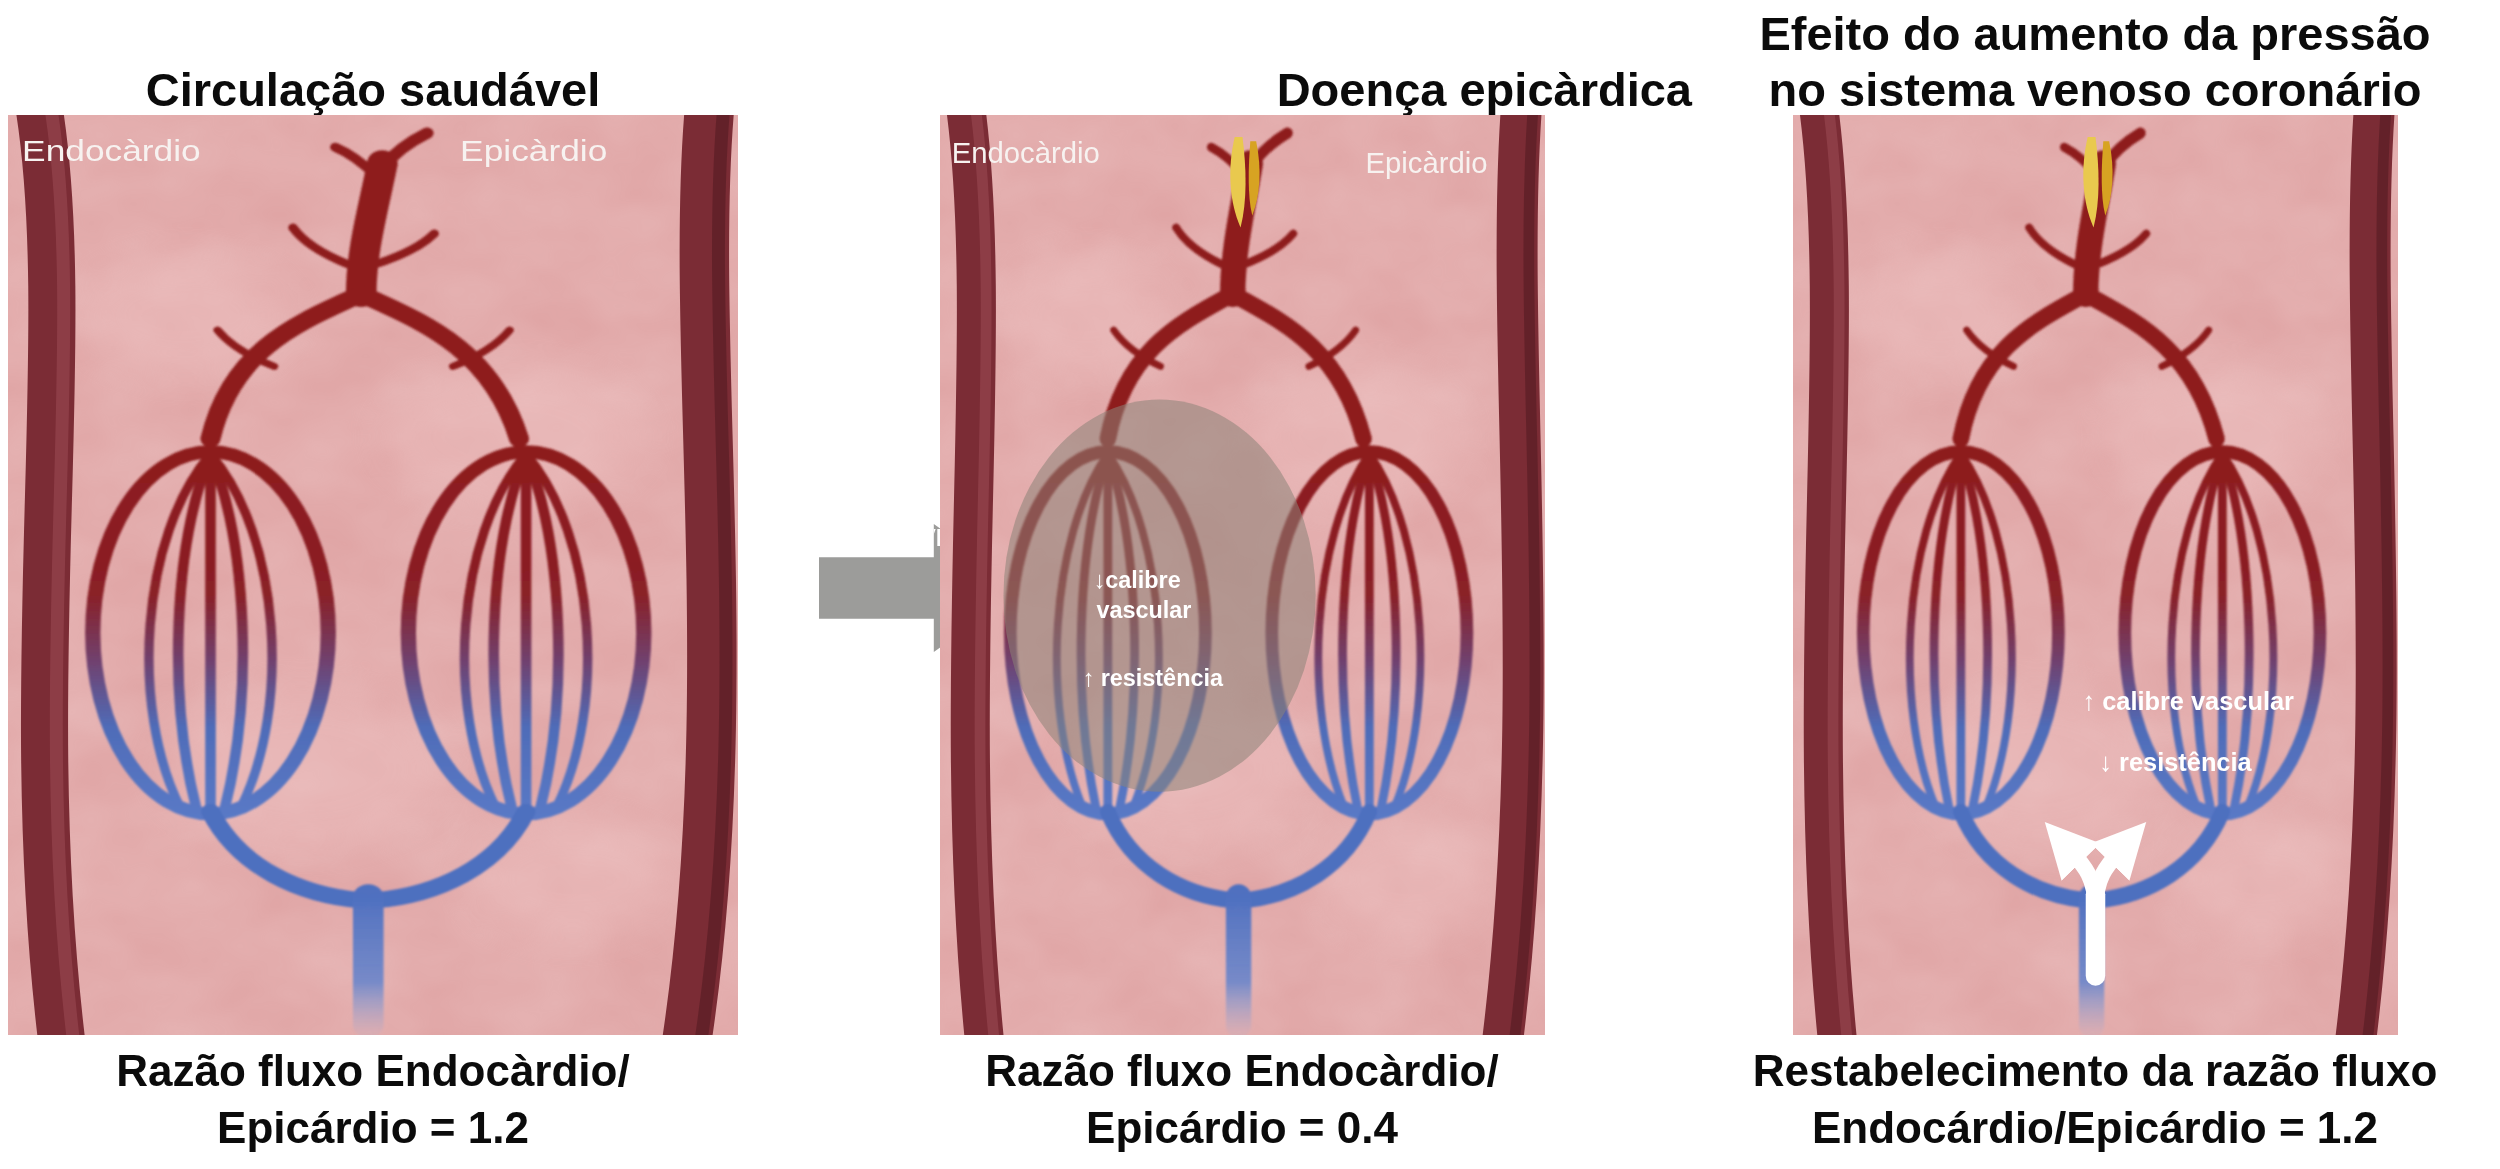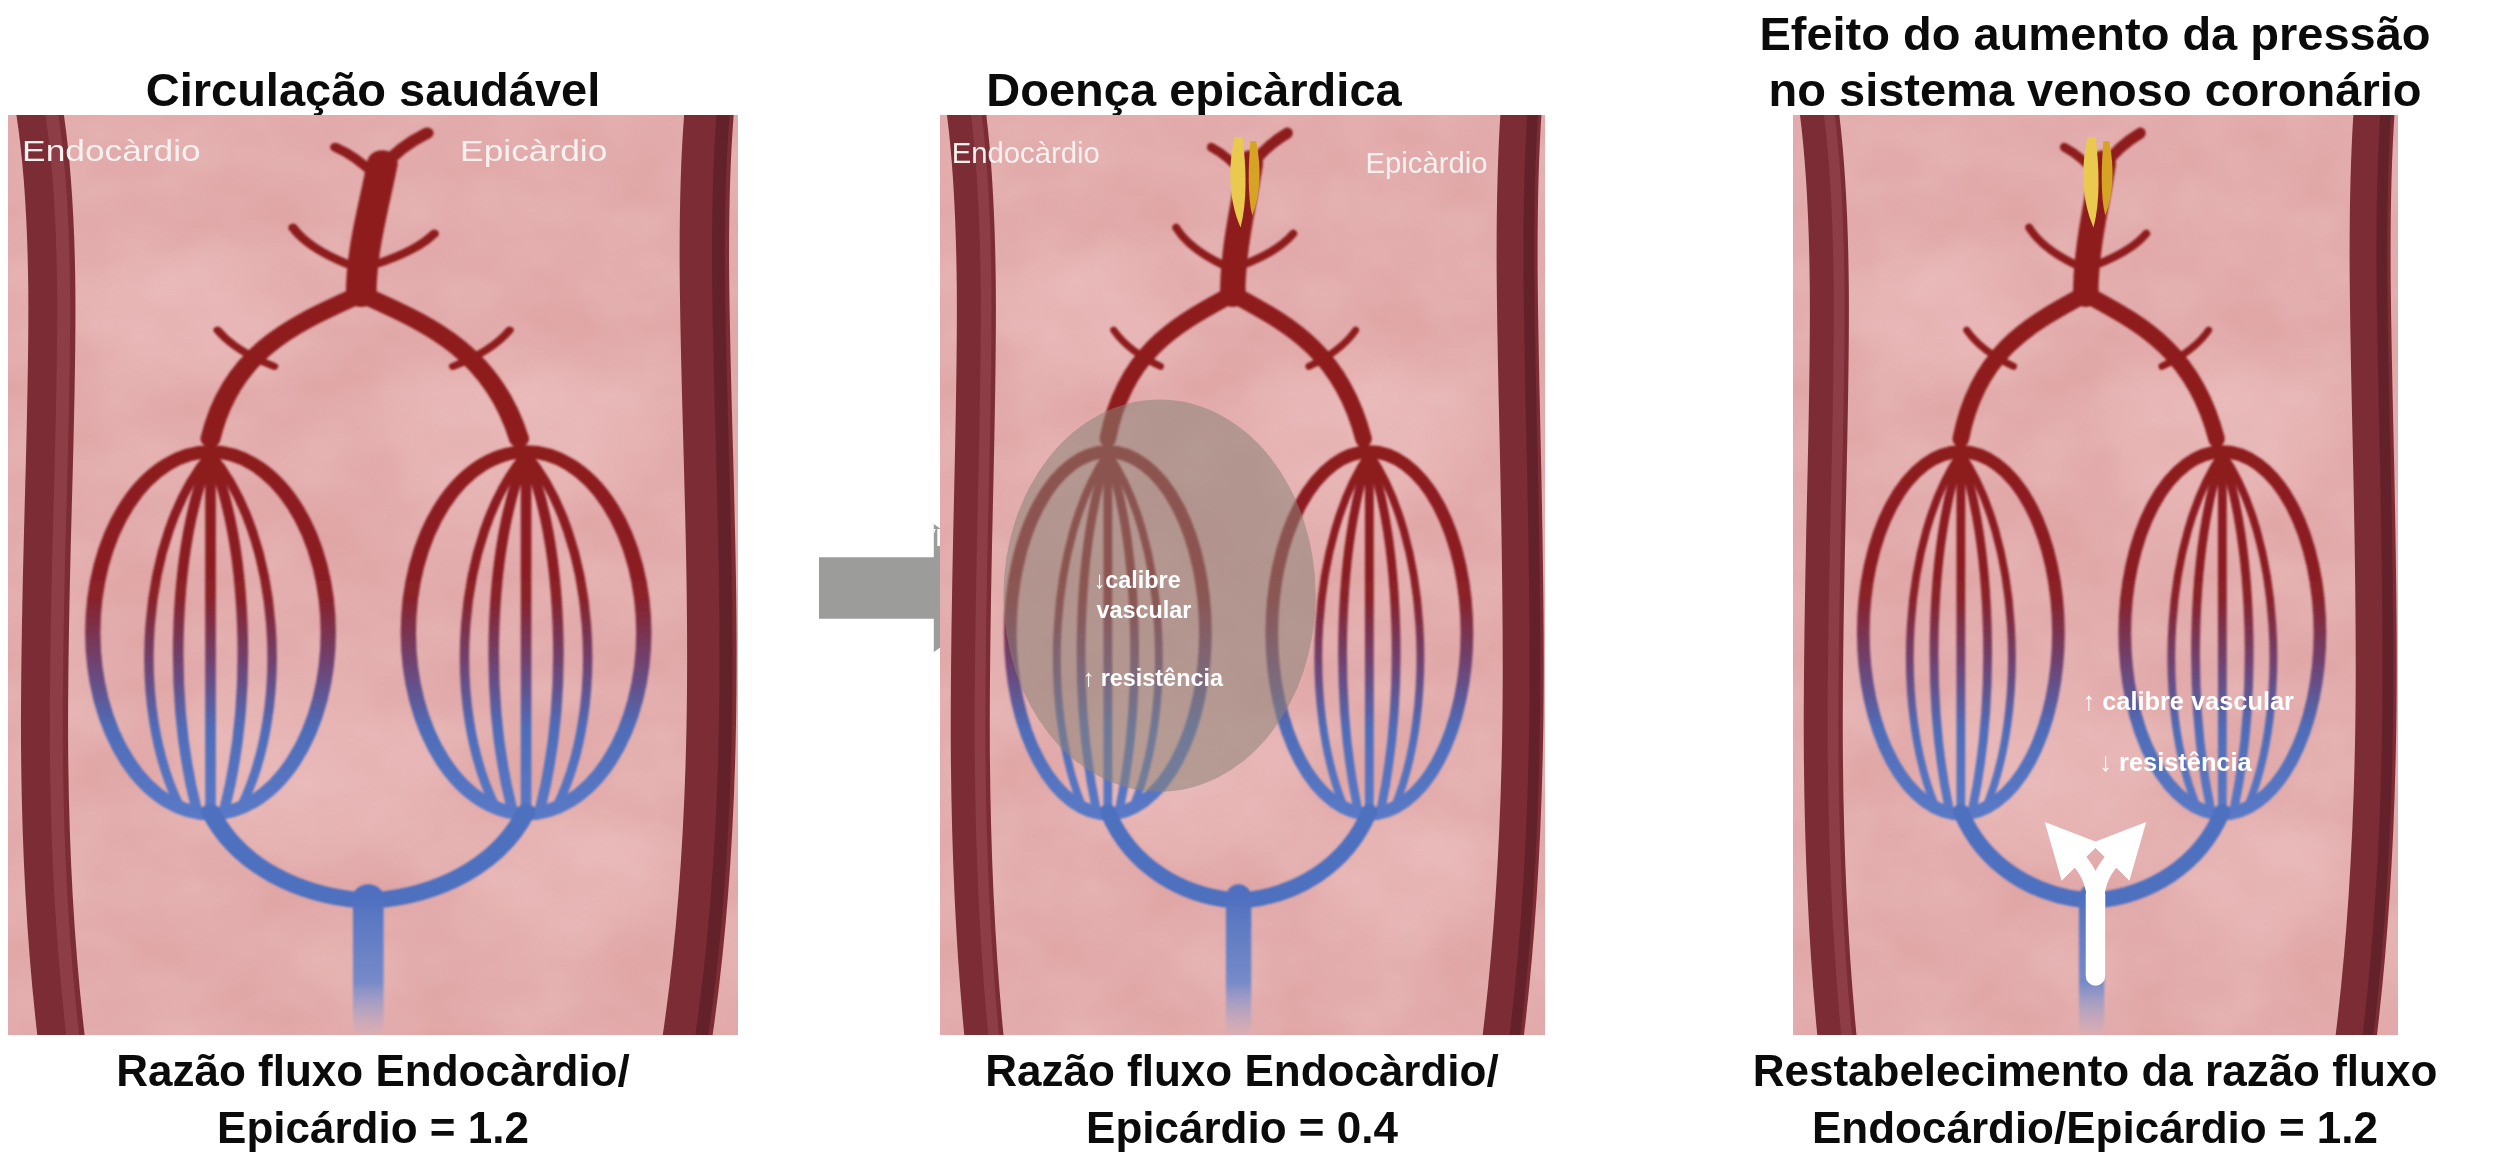--- a/index.html
+++ b/index.html
@@ -9,7 +9,7 @@
   .panel-title { position:absolute; width:900px; text-align:center; font-weight:700;
                  font-size:47px; line-height:56px; color:#0b0b0b; }
   #title-1 { left:-77px; top:62px; }
-  #title-2 { left:744px;  top:62px; }
+  #title-2 { left:792px;  top:62px;text-align:right; }
   #title-3 { left:1645px; top:6px; }
 
   .panel-caption { position:absolute; width:940px; text-align:center; font-weight:700;

